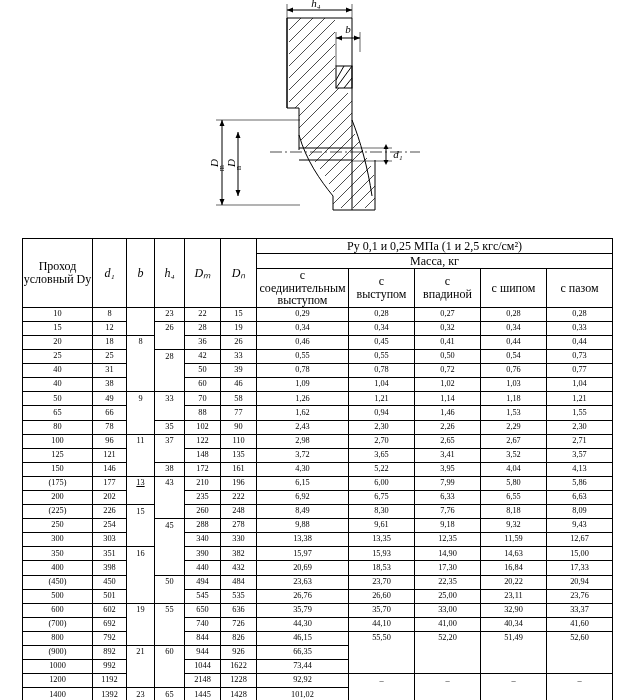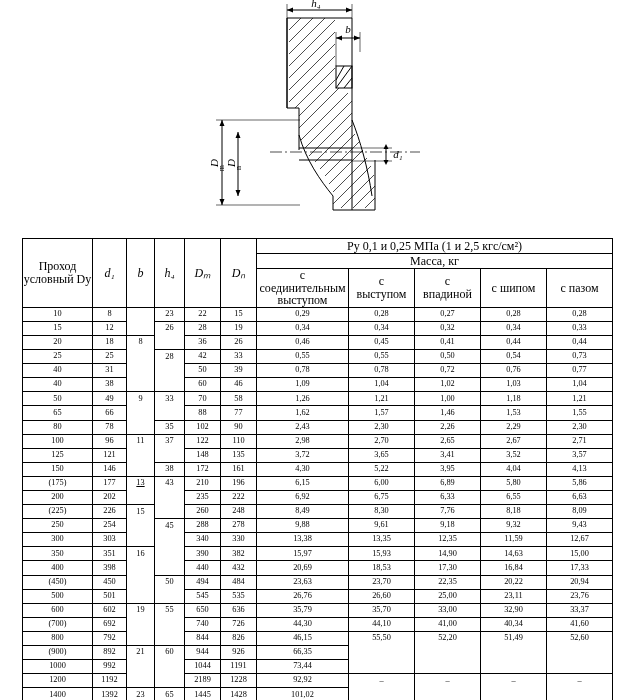--- a/index.html
+++ b/index.html
@@ -298,7 +298,7 @@
           <td>58</td>
           <td>1,26</td>
           <td>1,21</td>
-          <td>1,00</td>
+          <td>1,14</td>
           <td>1,18</td>
           <td>1,21</td>
         </tr>

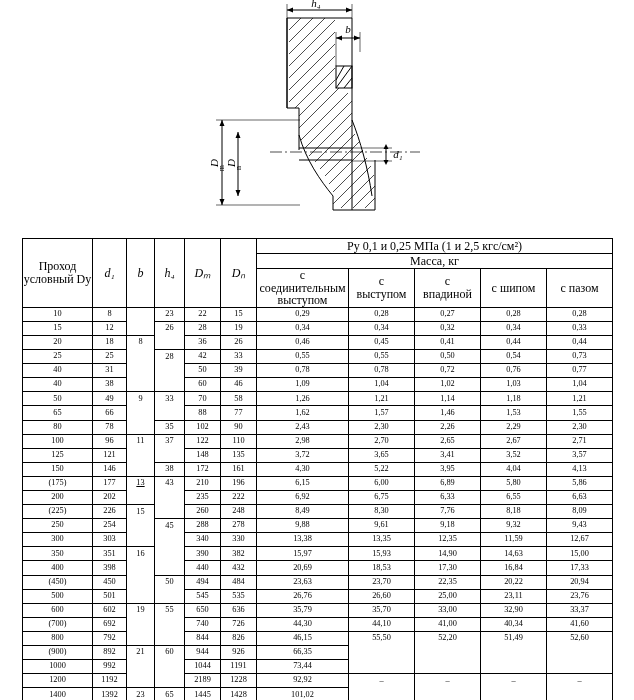--- a/index.html
+++ b/index.html
@@ -310,7 +310,7 @@
           <td>88</td>
           <td>77</td>
           <td>1,62</td>
-          <td>1,57</td>
+          <td>0,94</td>
           <td>1,46</td>
           <td>1,53</td>
           <td>1,55</td>

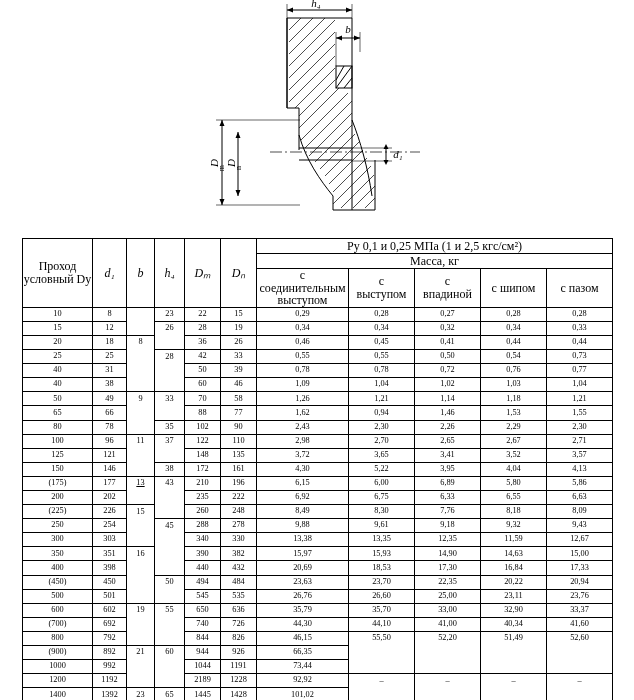--- a/index.html
+++ b/index.html
@@ -376,7 +376,7 @@
           <td>196</td>
           <td>6,15</td>
           <td>6,00</td>
-          <td>6,89</td>
+          <td>7,99</td>
           <td>5,80</td>
           <td>5,86</td>
         </tr>

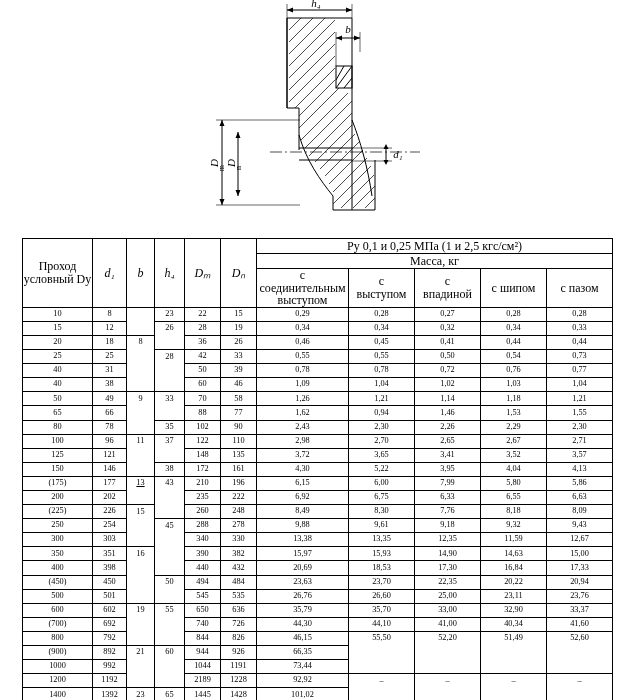--- a/index.html
+++ b/index.html
@@ -542,7 +542,7 @@
           <td style="border-top: none; border-bottom: none;"></td>
           <td style="border-top: none; border-bottom: none;"></td>
           <td>1044</td>
-          <td>1191</td>
+          <td>1622</td>
           <td>73,44</td>
           <td style="border-top: none;"></td>
           <td style="border-top: none;"></td>

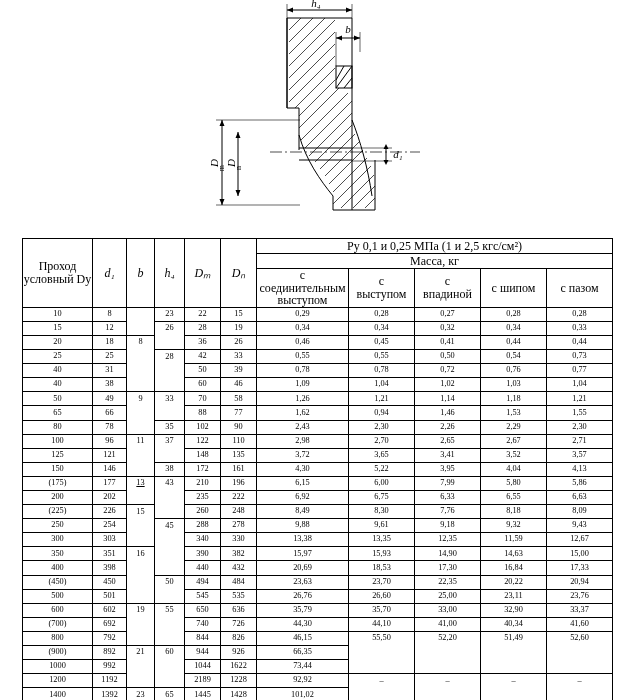--- a/index.html
+++ b/index.html
@@ -554,7 +554,7 @@
           <td>1192</td>
           <td style="border-top: none;"></td>
           <td style="border-top: none;"></td>
-          <td>2189</td>
+          <td>2148</td>
           <td>1228</td>
           <td>92,92</td>
           <td style="border-bottom: none;">–</td>

